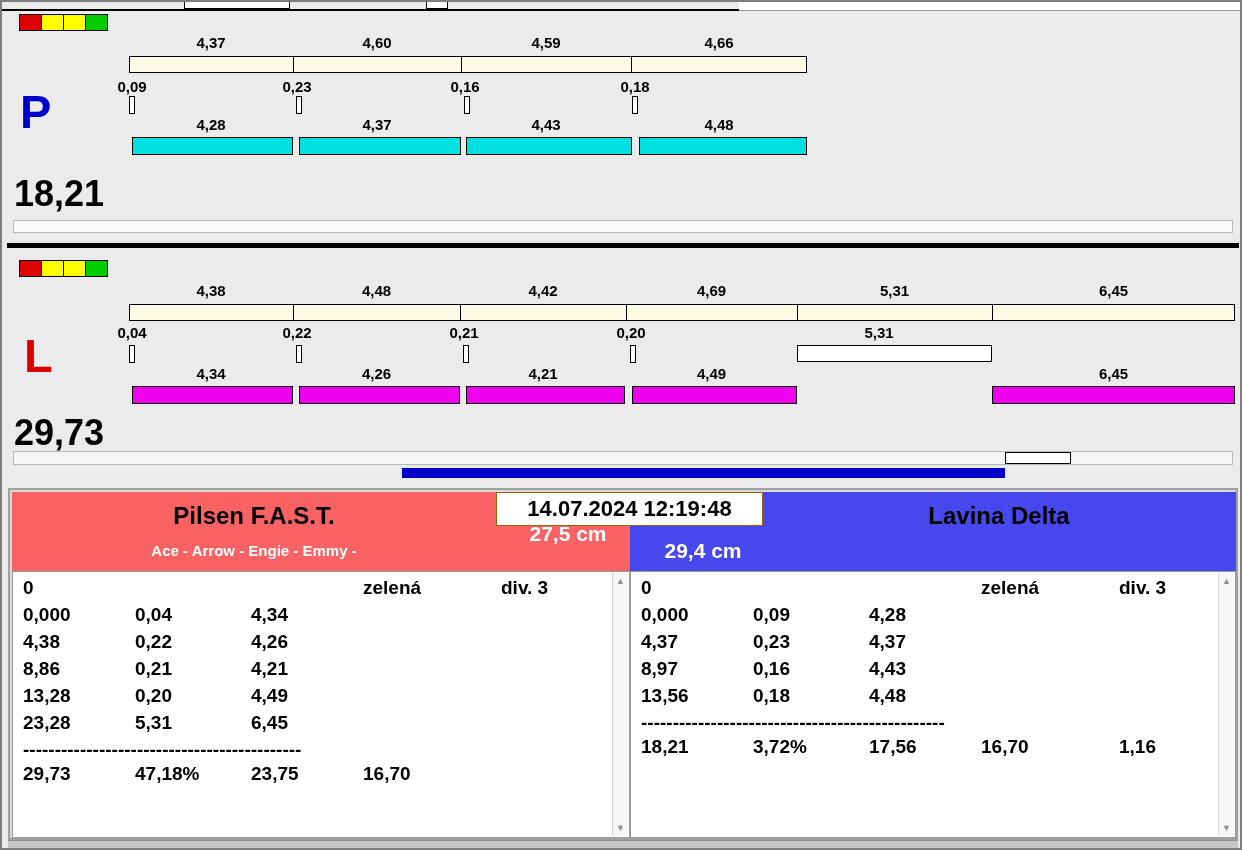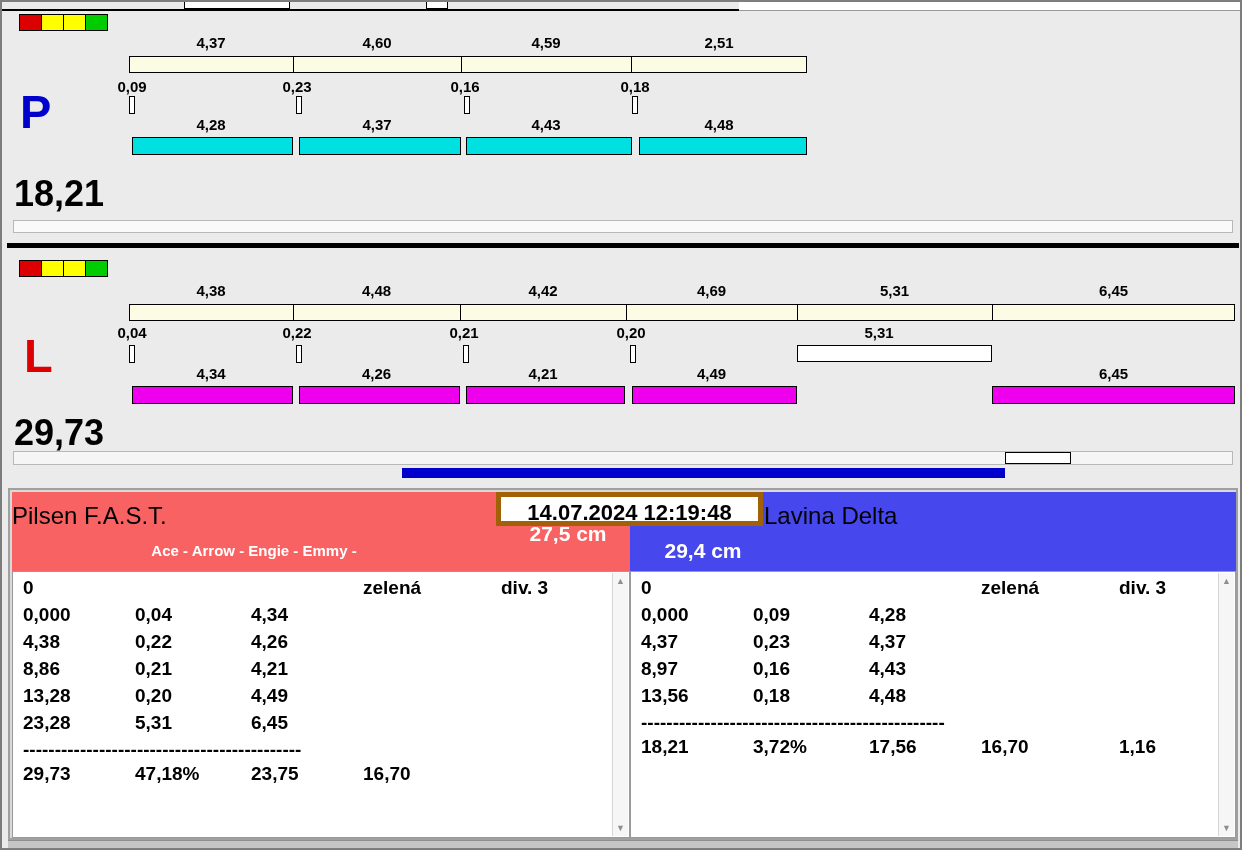--- a/index.html
+++ b/index.html
@@ -56,7 +56,7 @@
   <span class="lbl" style="left:127px; top:32px; width:164px;">4,37</span>
   <span class="lbl" style="left:291px; top:32px; width:168px;">4,60</span>
   <span class="lbl" style="left:459px; top:32px; width:170px;">4,59</span>
-  <span class="lbl" style="left:629px; top:32px; width:176px;">2,51</span>
+  <span class="lbl" style="left:629px; top:32px; width:176px;">4,66</span>
 
   <div class="bar" style="left: 127px; top: 54px; width: 678px; height: 17px; background-color: rgb(252, 251, 228);"></div>
   <div class="vdiv" style="left:291px; top:54px; height:17px;"></div>

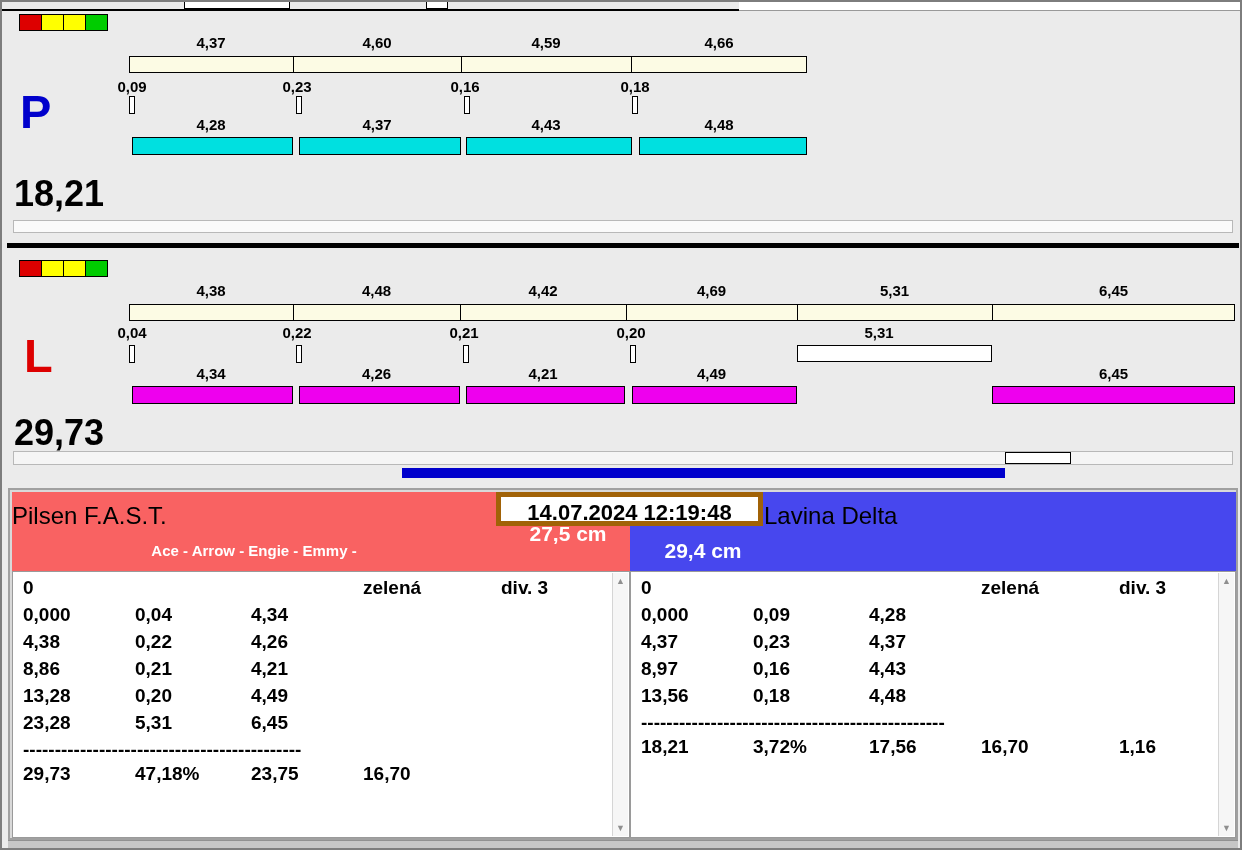--- a/index.html
+++ b/index.html
@@ -24,7 +24,7 @@
   .progress { position:absolute; }
   .light { display:inline-block; width:23px; height:17px; border:1px solid #000; margin-right:-1px; }
   .header { position:absolute; }
-  .team-title { position:absolute; font-size:24px; font-weight:normal; color:#000; white-space:nowrap; }
+  .team-title { position:absolute; text-align:center; font-size:24px; font-weight:bold; color:#000; white-space:nowrap; }
   .team-members { position:absolute; text-align:center; font-size:15px; font-weight:bold; color:#fff; white-space:nowrap; }
   .team-height { position:absolute; text-align:center; font-size:21px; font-weight:bold; color:#fff; white-space:nowrap; }
   .datetime-box { position:absolute; background:#fff; border:5px solid #a16207; font-size:22px; font-weight:bold;

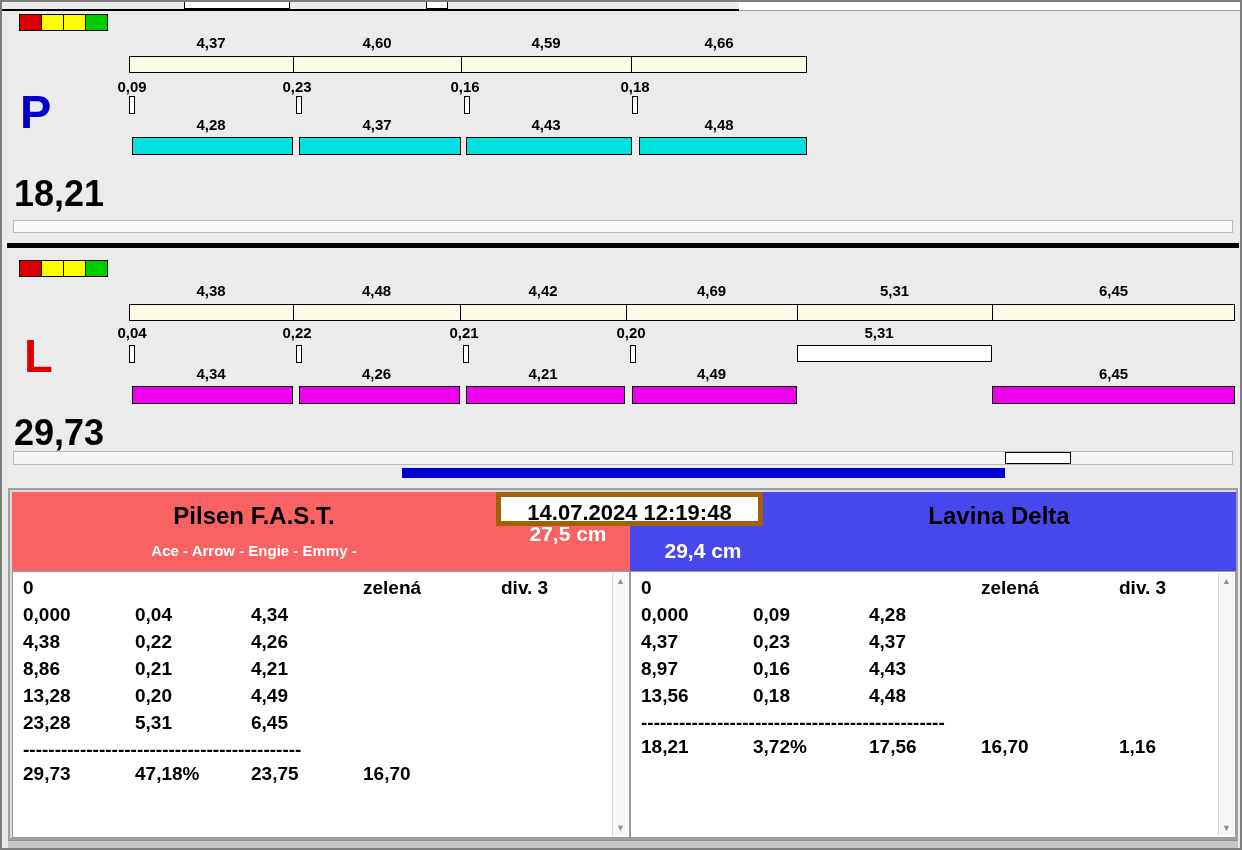--- a/index.html
+++ b/index.html
@@ -27,7 +27,7 @@
   .team-title { position:absolute; text-align:center; font-size:24px; font-weight:bold; color:#000; white-space:nowrap; }
   .team-members { position:absolute; text-align:center; font-size:15px; font-weight:bold; color:#fff; white-space:nowrap; }
   .team-height { position:absolute; text-align:center; font-size:21px; font-weight:bold; color:#fff; white-space:nowrap; }
-  .datetime-box { position:absolute; background:#fff; border:5px solid #a16207; font-size:22px; font-weight:bold;
+  .datetime-box { position:absolute; background:#fff; border:1px solid #a16207; font-size:22px; font-weight:bold;
     text-align:center; line-height:32px; z-index:5; }
   .tbl { position:absolute; background:#fff; border:1px solid #9a9a9a; }
   .tbl-content { position:absolute; left:0; top:5px; right:18px; bottom:4px; overflow:hidden; font-size:19px; font-weight:bold; }

